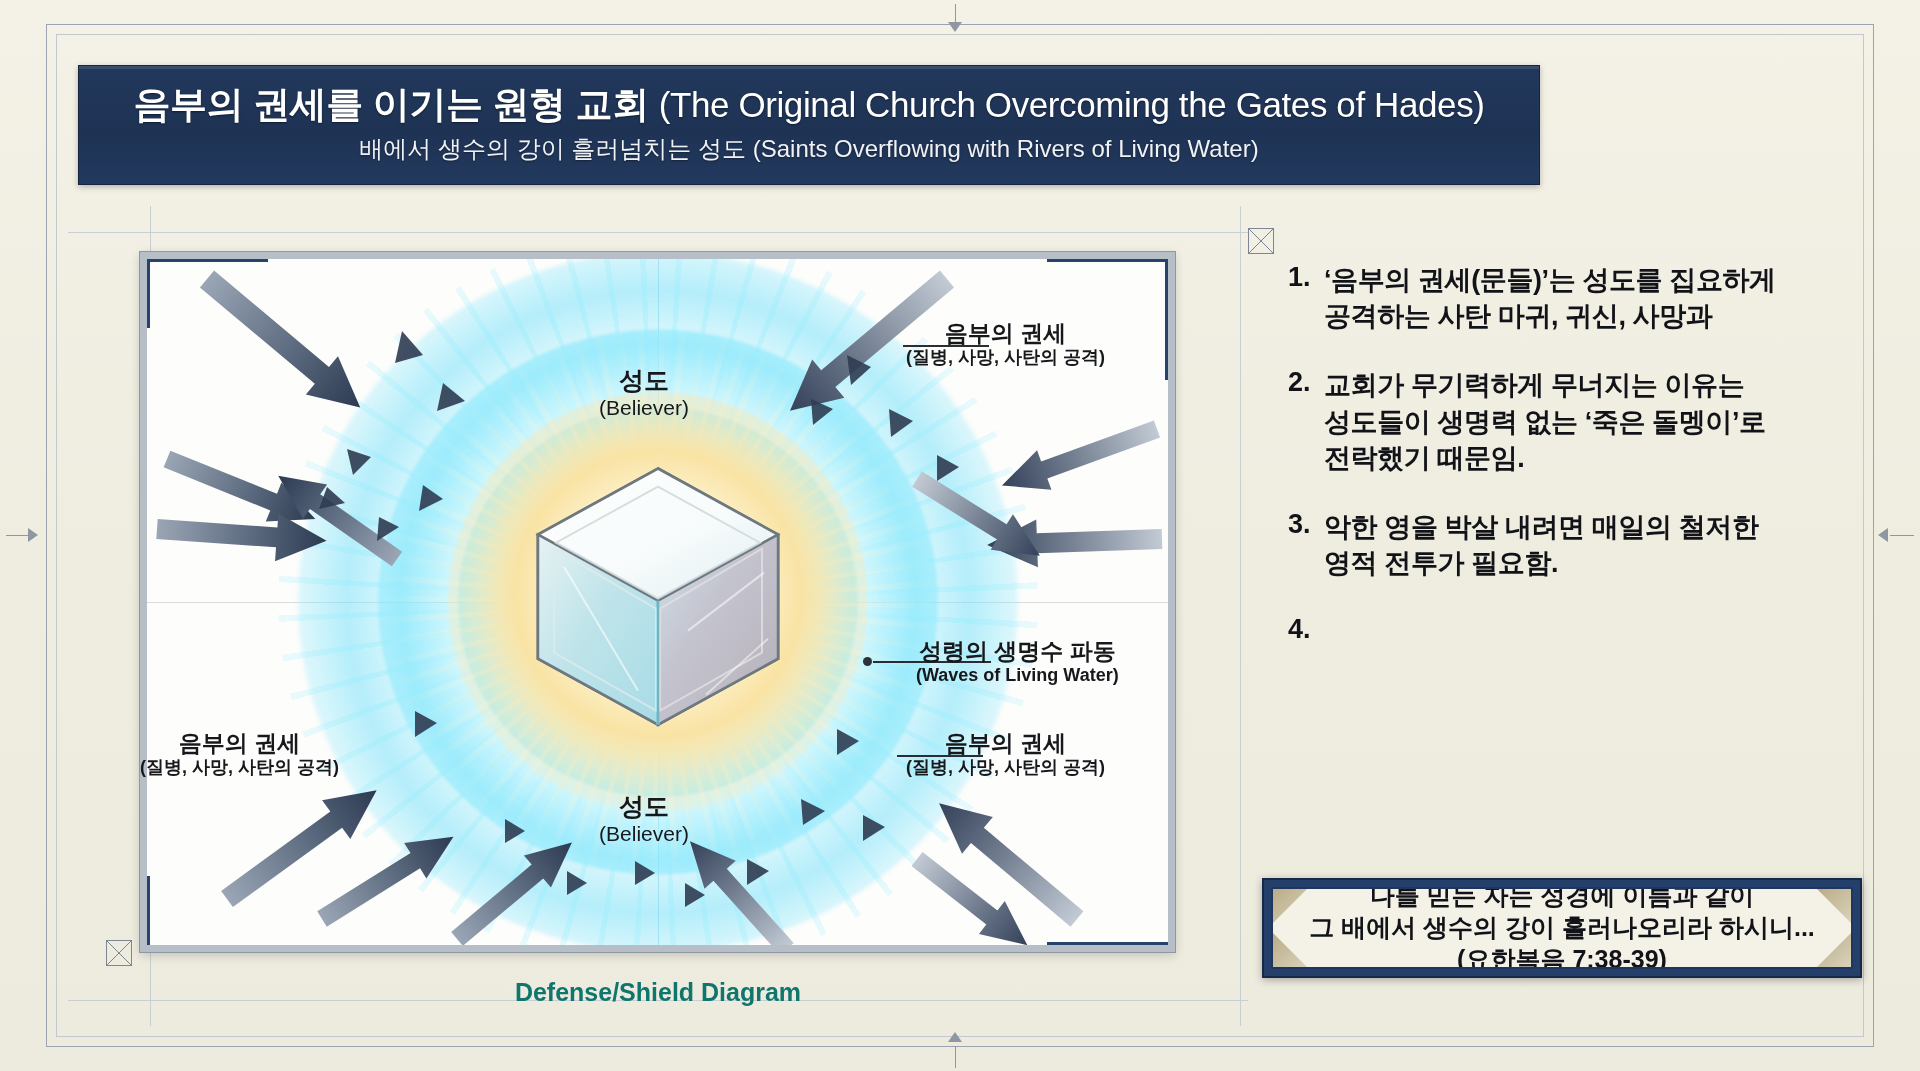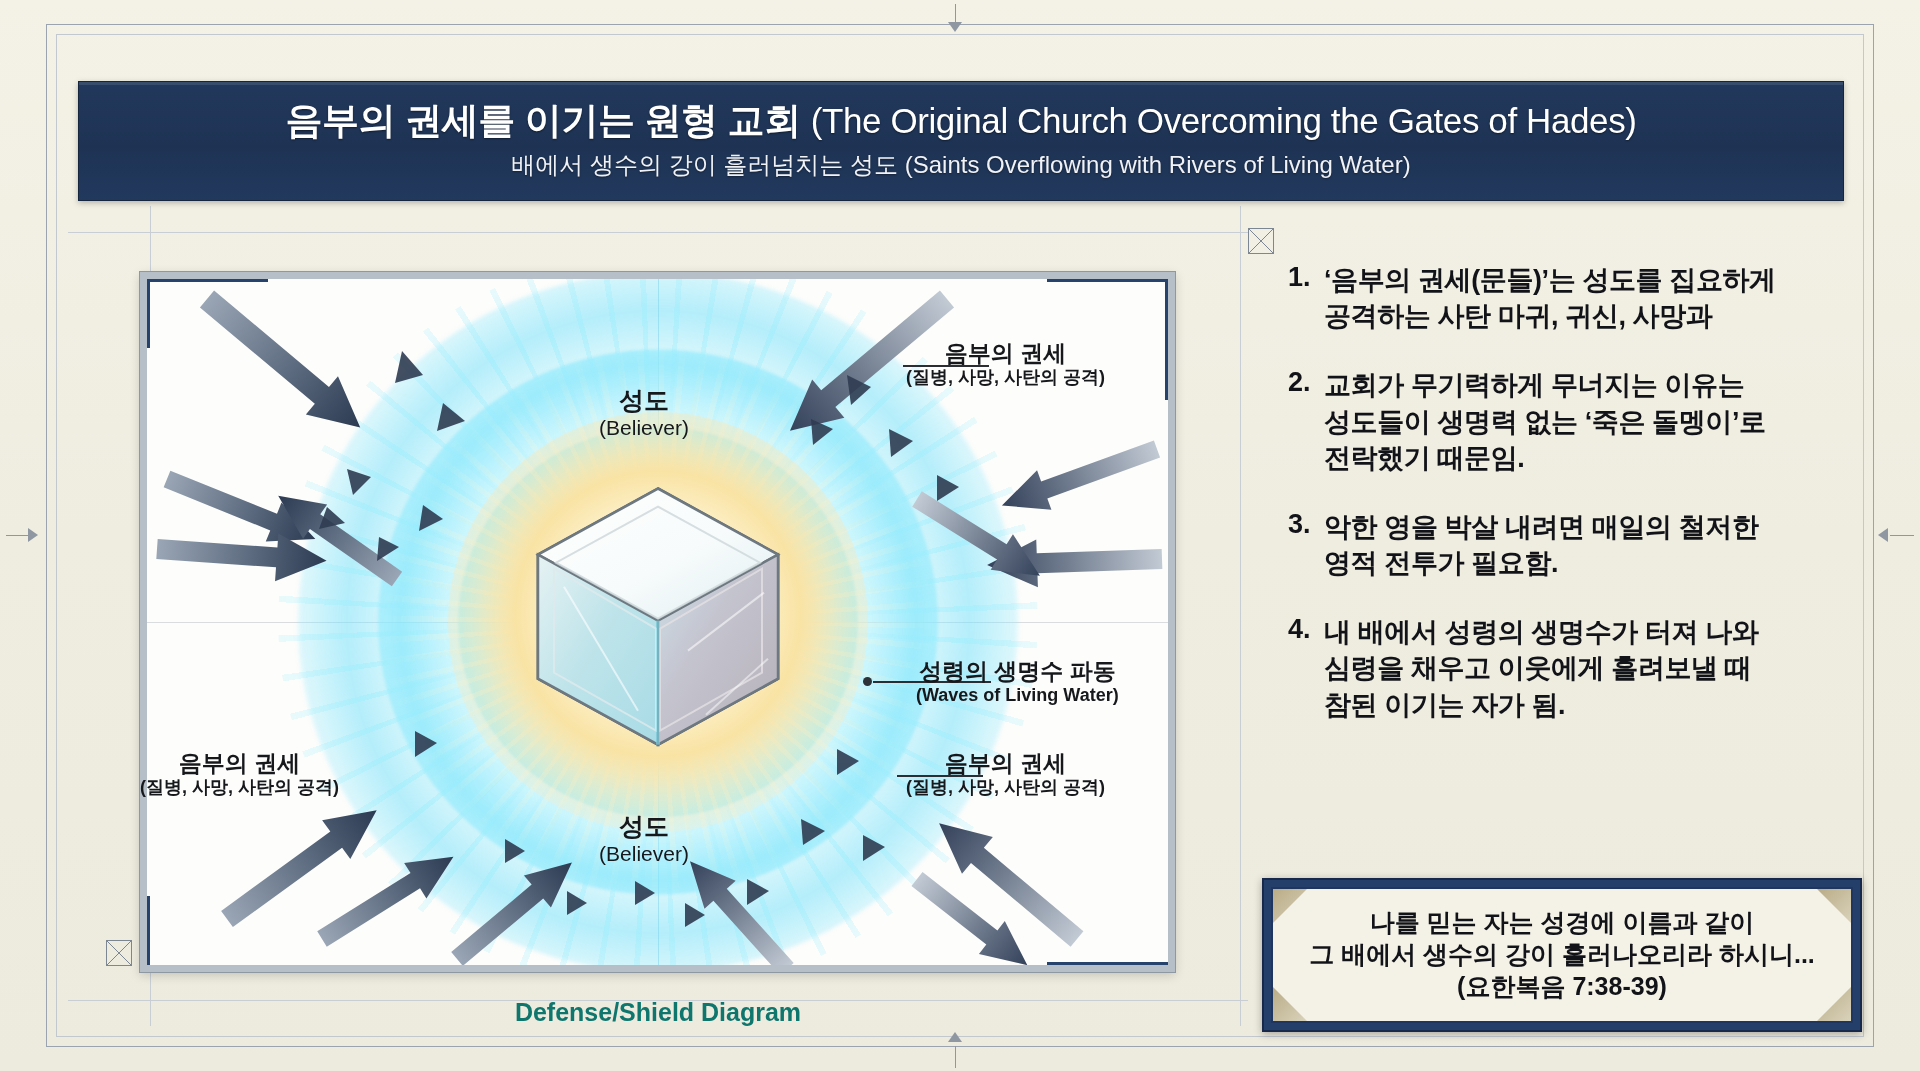--- a/index.html
+++ b/index.html
@@ -34,14 +34,13 @@
   
   #title-banner {
     position:absolute;
-    left:78px; top:65px; width:1766px; height:120px;
+    left:78px; top:65px; width:1462px; height:120px;
     background:linear-gradient(180deg,#22385c 0%,#1e3354 55%,#22395e 100%);
     border:1px solid #16263f;
     box-shadow:0 2px 6px rgba(0,0,0,.25);
     display:flex; flex-direction:column;
     align-items:center; justify-content:center;
     overflow:hidden;
-    margin-top:16px;
   }
   #title-banner::before {
     content:""; position:absolute; left:0; right:0; top:0; height:3px;

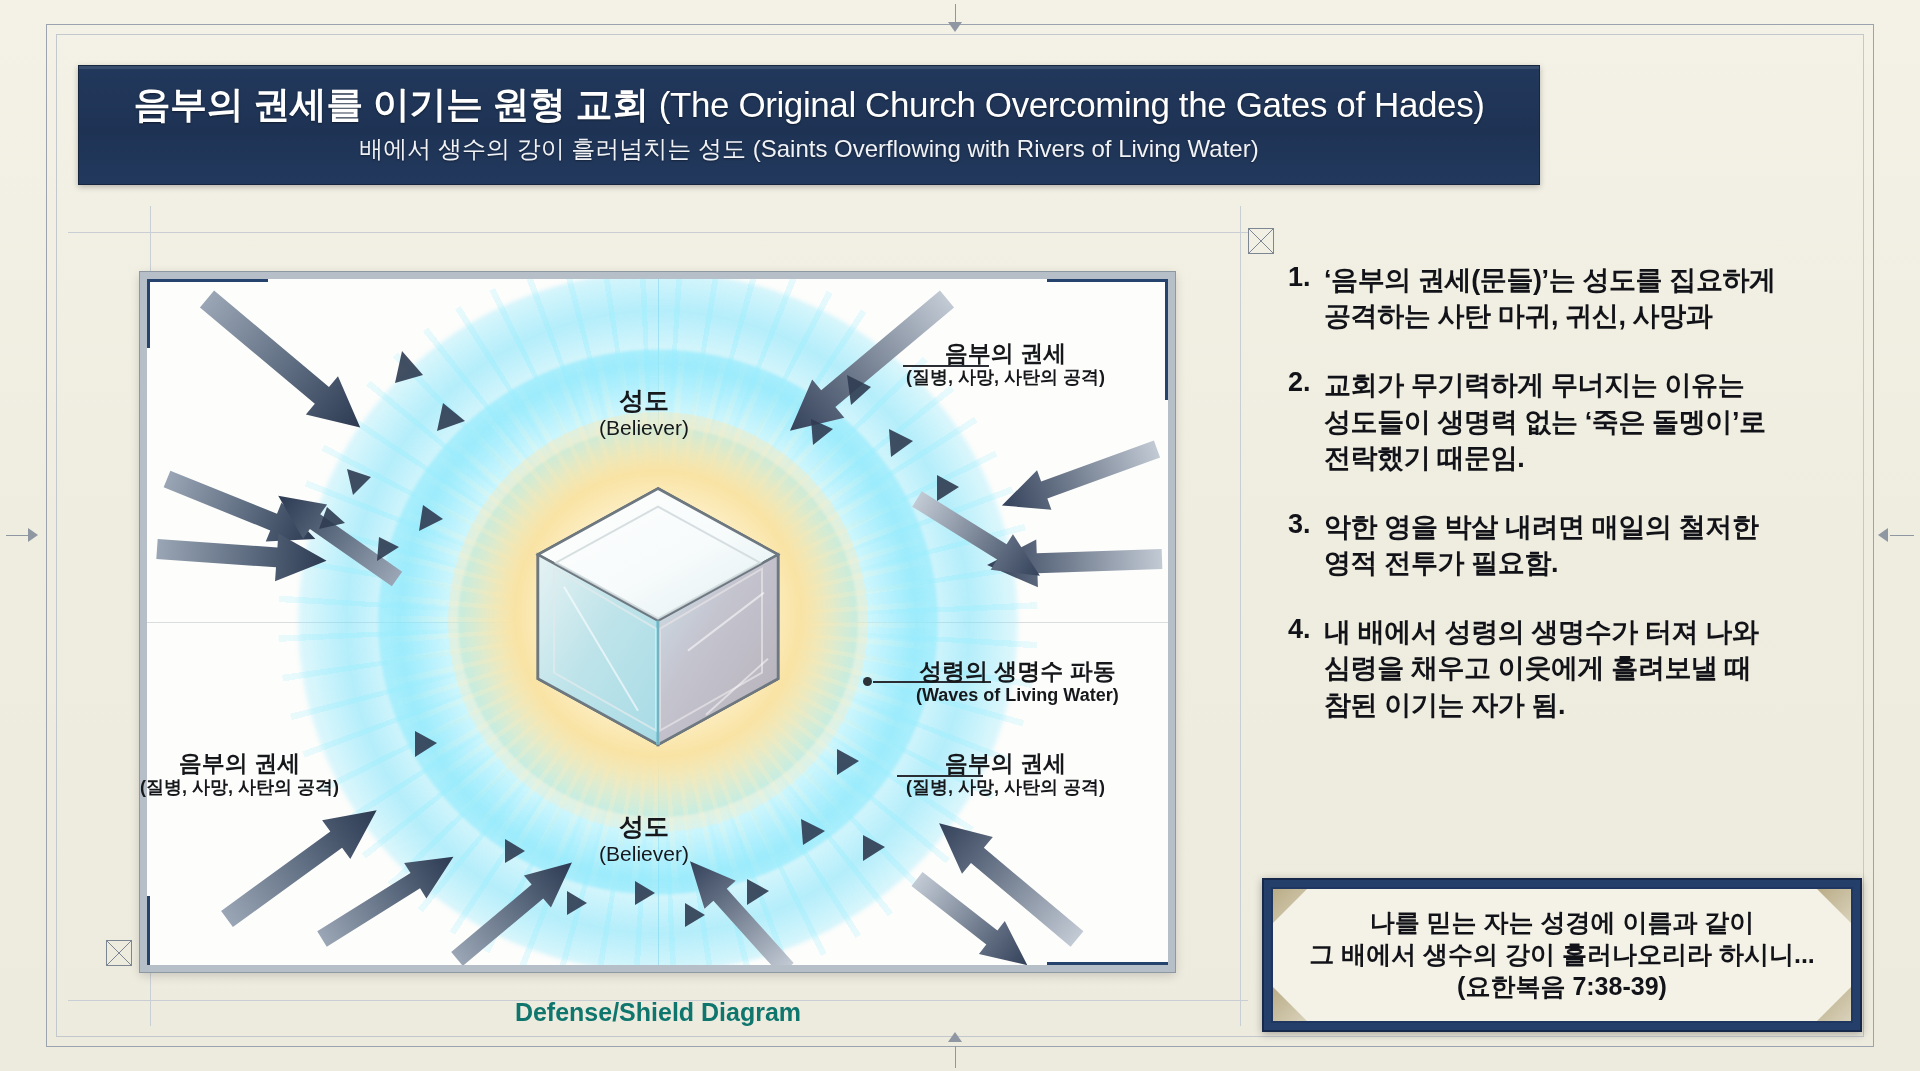--- a/index.html
+++ b/index.html
@@ -64,7 +64,7 @@
   
   #diagram-zone {
     position:absolute;
-    left:68px; top:220px; width:1180px; height:820px;text-decoration:underline;
+    left:68px; top:200px; width:1180px; height:820px;text-decoration:underline;
   }
   #diagram-frame {
     position:absolute;

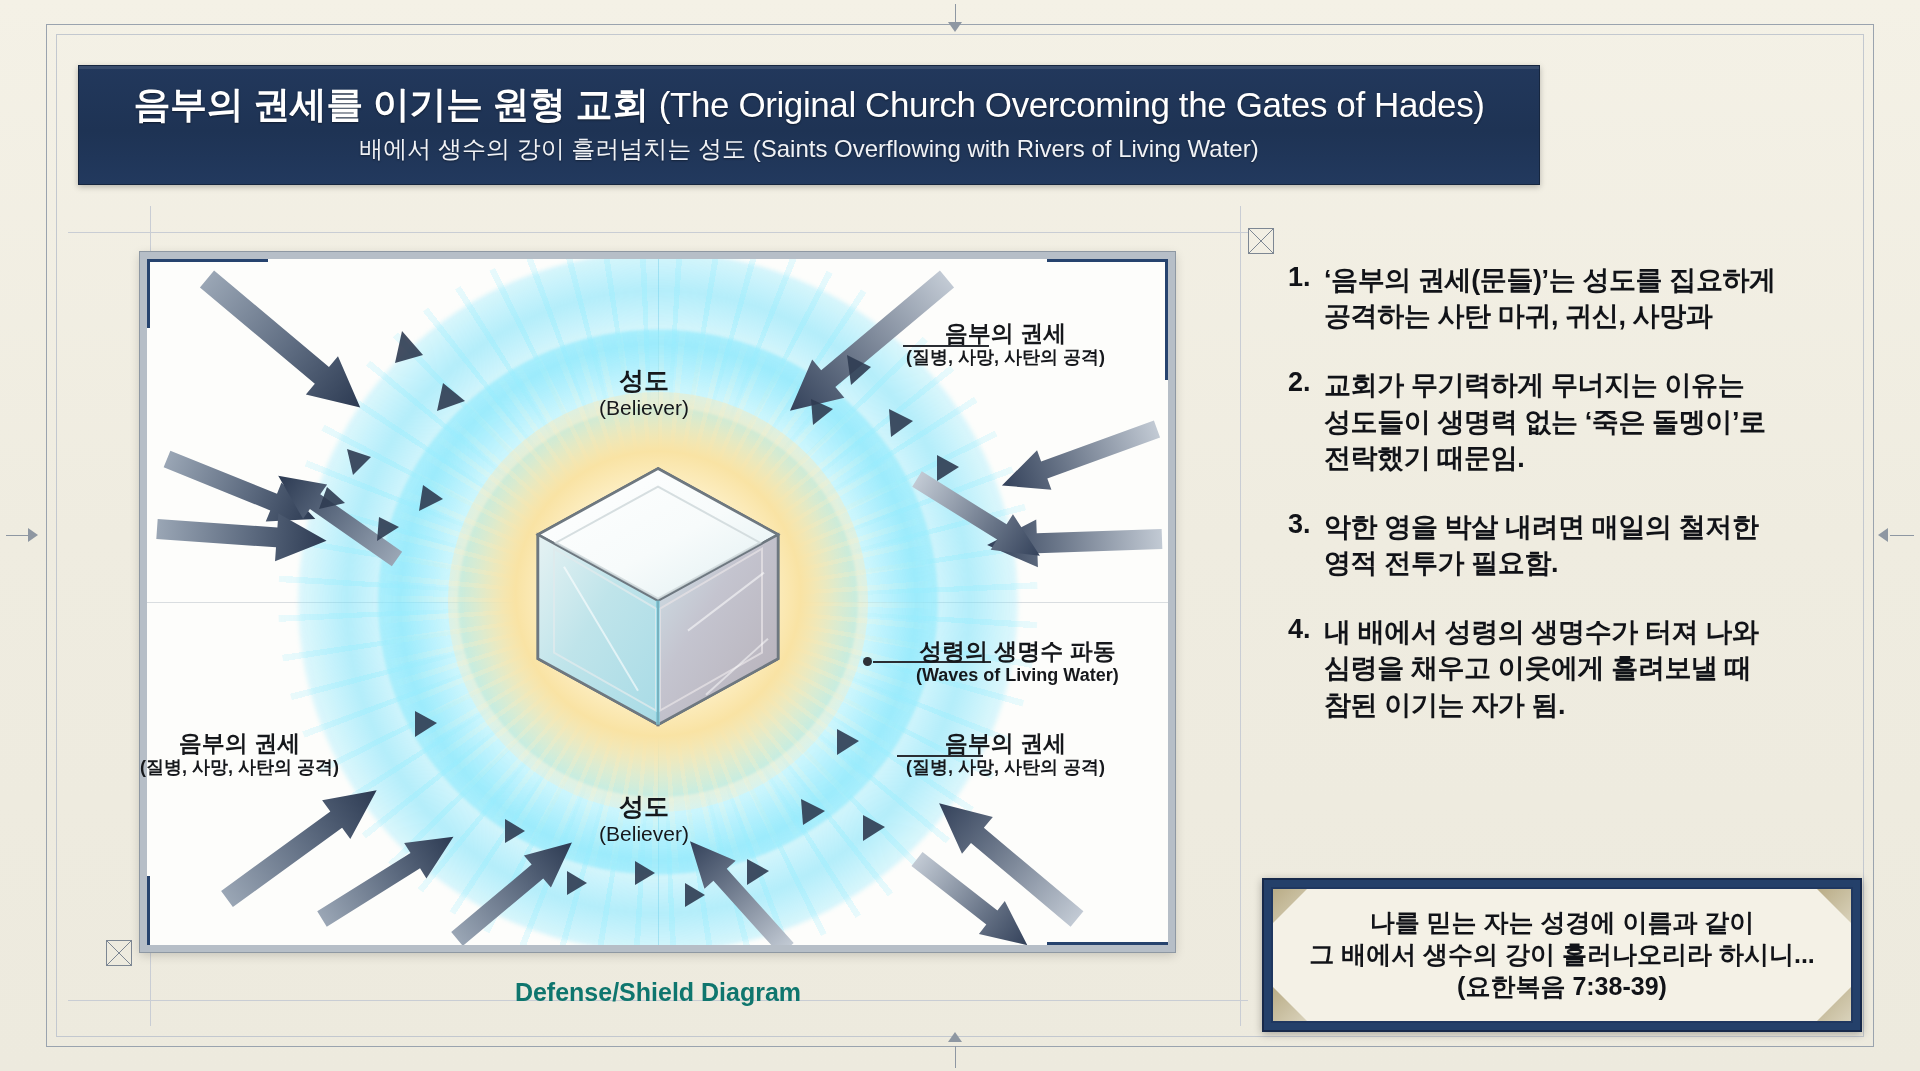--- a/index.html
+++ b/index.html
@@ -488,11 +488,6 @@
 
   <div class="note">
     <div class="note-num">4.</div>
-    <div class="note-text">
-      <div>내 배에서 성령의 생명수가 터져 나와</div>
-      <div>심령을 채우고 이웃에게 흘려보낼 때</div>
-      <div>참된 이기는 자가 됨.</div>
-    </div>
   </div>
 </div>
 

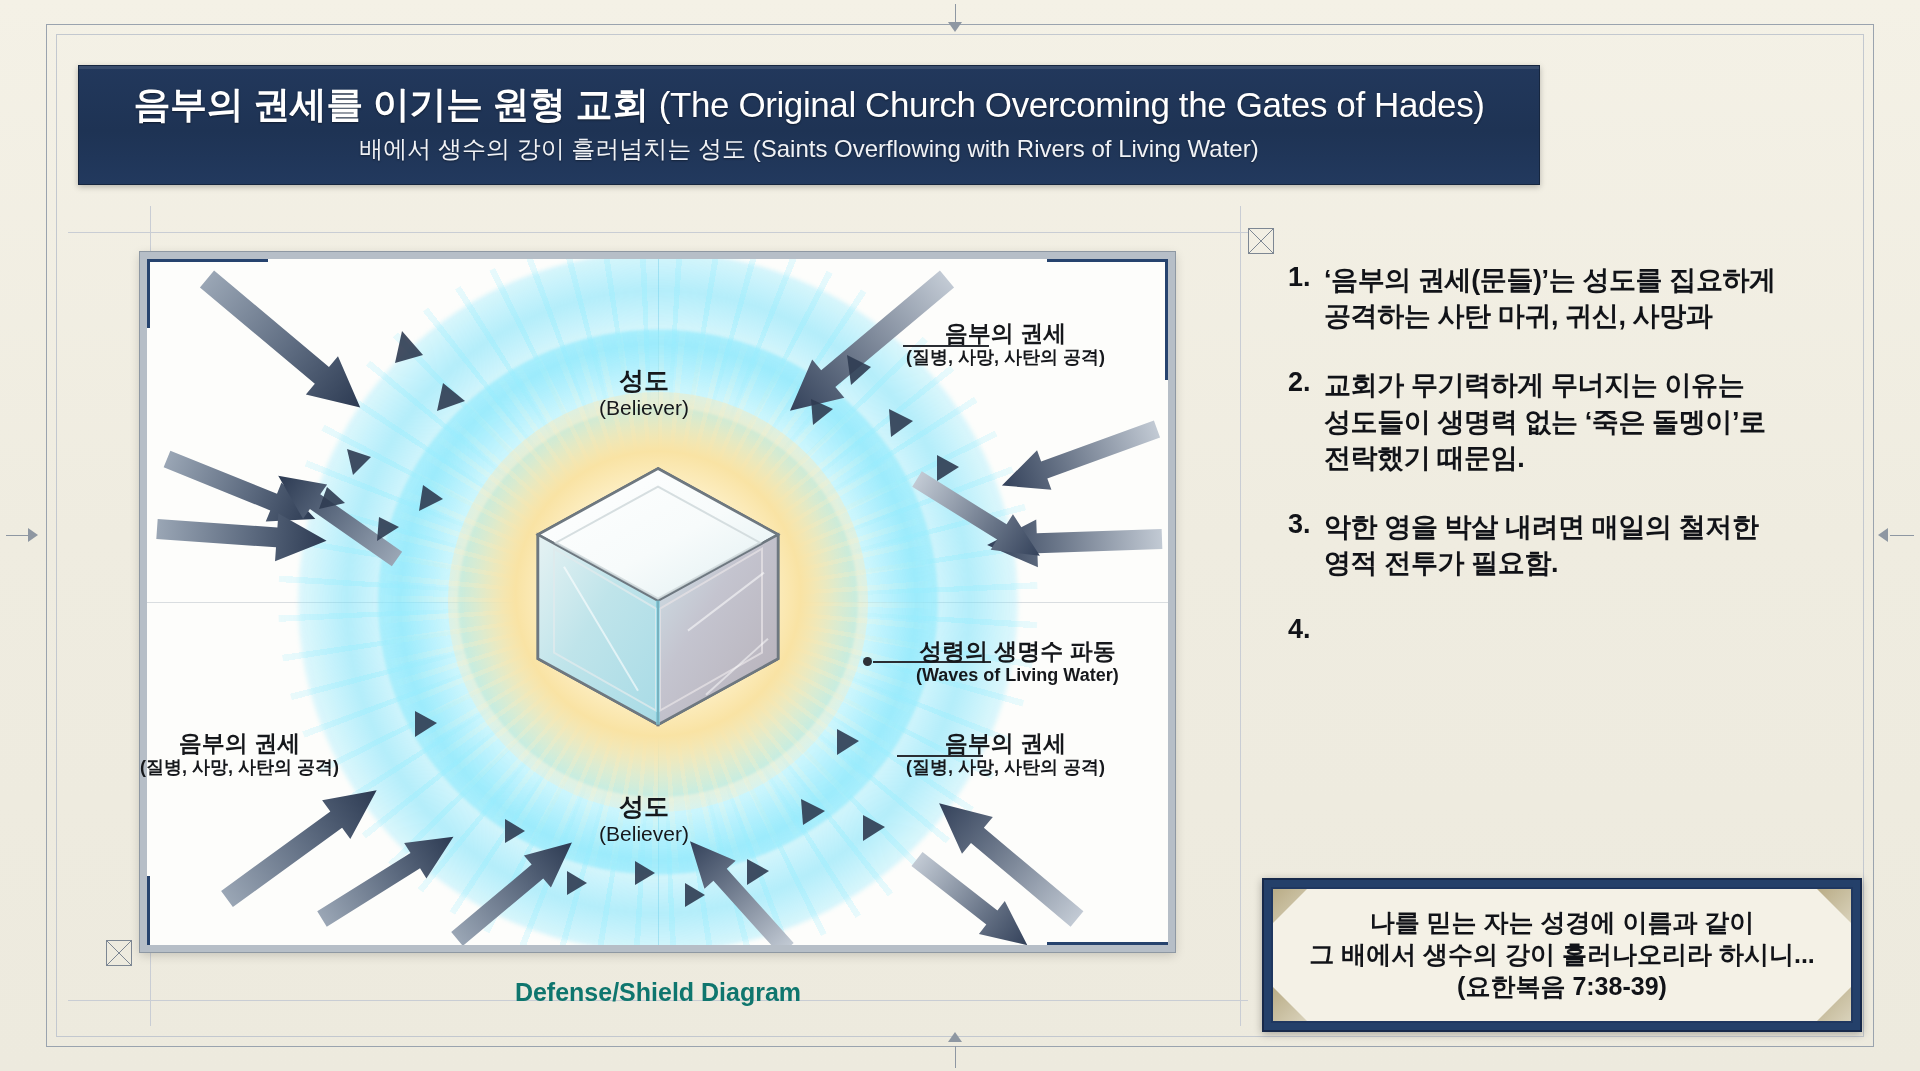--- a/index.html
+++ b/index.html
@@ -189,7 +189,7 @@
 
   
   #scripture {
-    position:absolute; left:1262px; top:878px; width:600px; height:154px;
+    position:absolute; left:1262px; top:878px; width:600px; height:100px;
     background:#24406a;
     border:2px solid #17294a;
     padding:7px;

